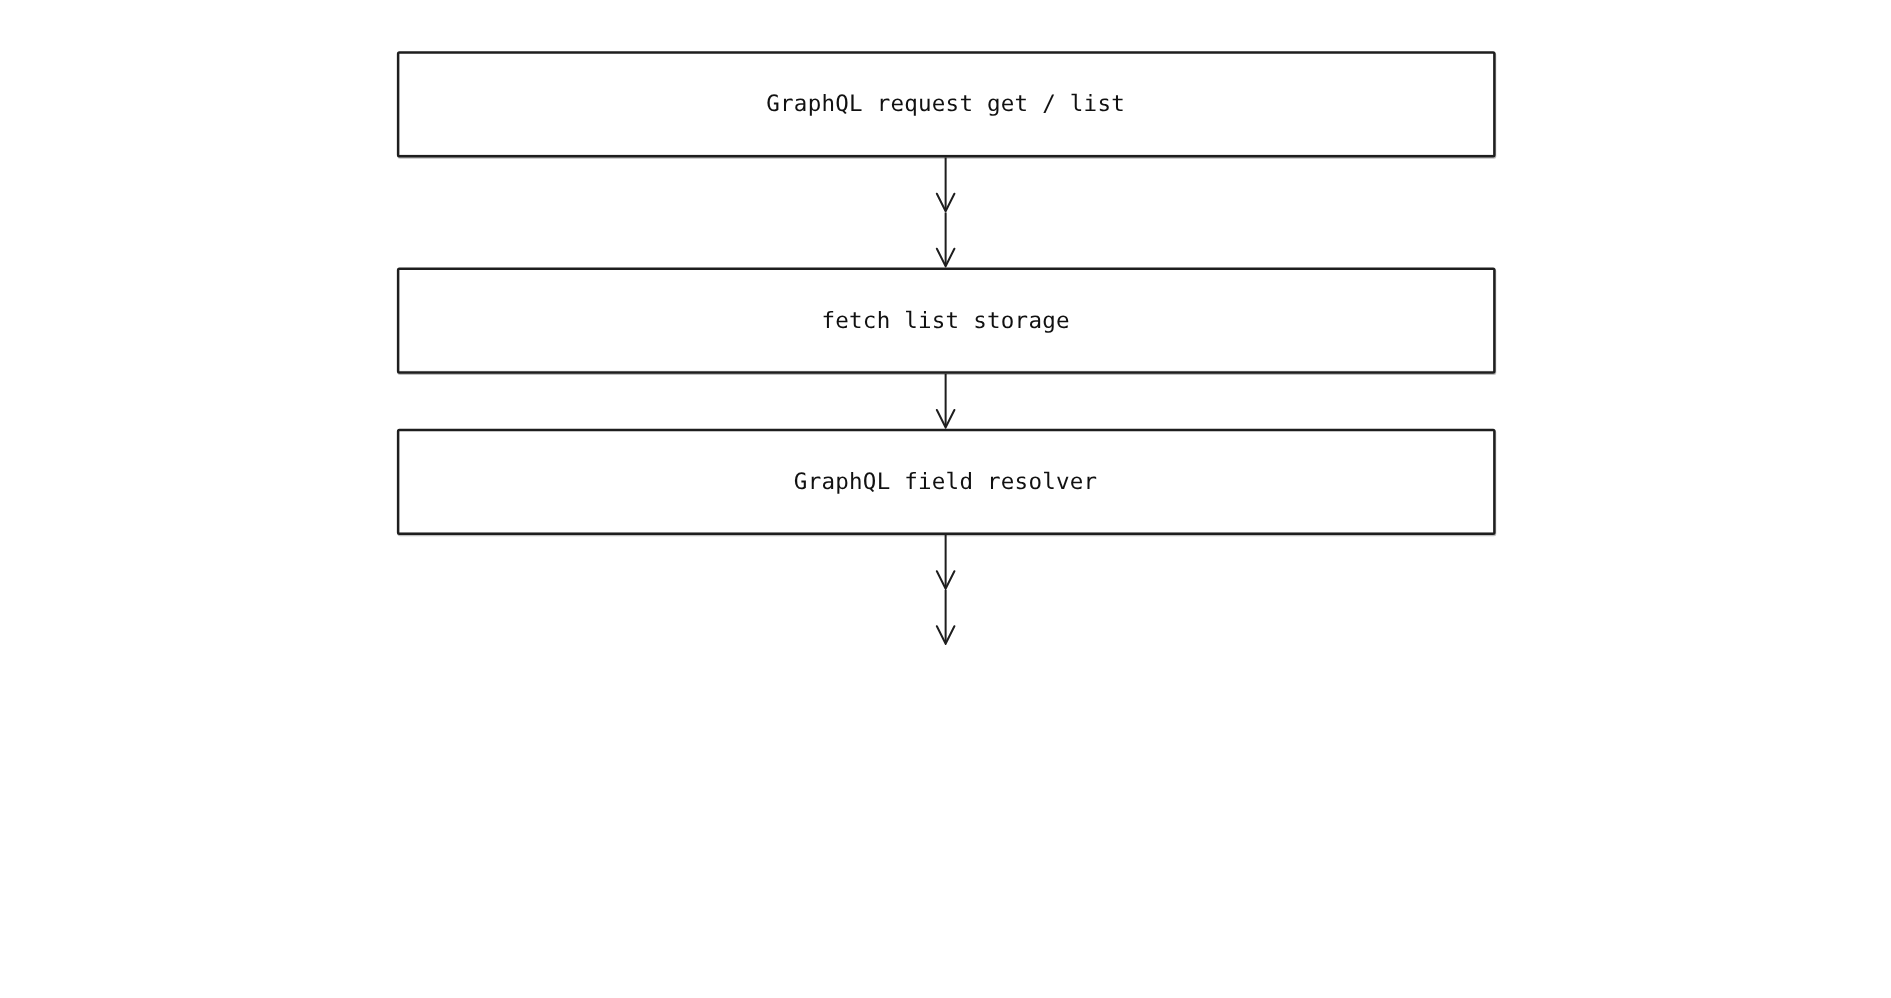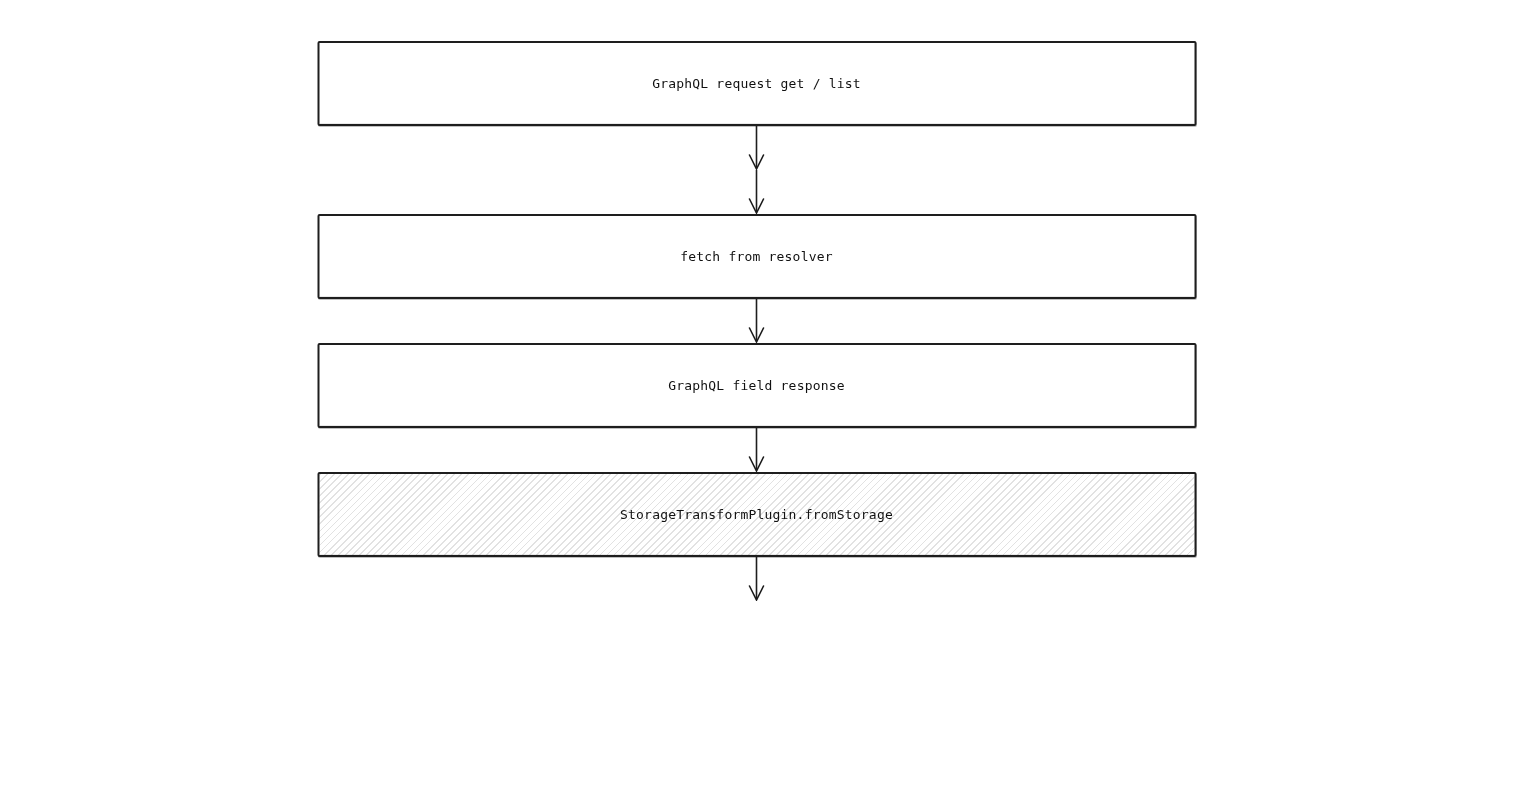--- a/index.html
+++ b/index.html
@@ -54,7 +54,7 @@
     background-color: var(--background);
   }
   .node-label {
-    font-size: 13px;
+    font-size: 18px;
     color: var(--text);
     letter-spacing: 0.2px;
     white-space: pre;

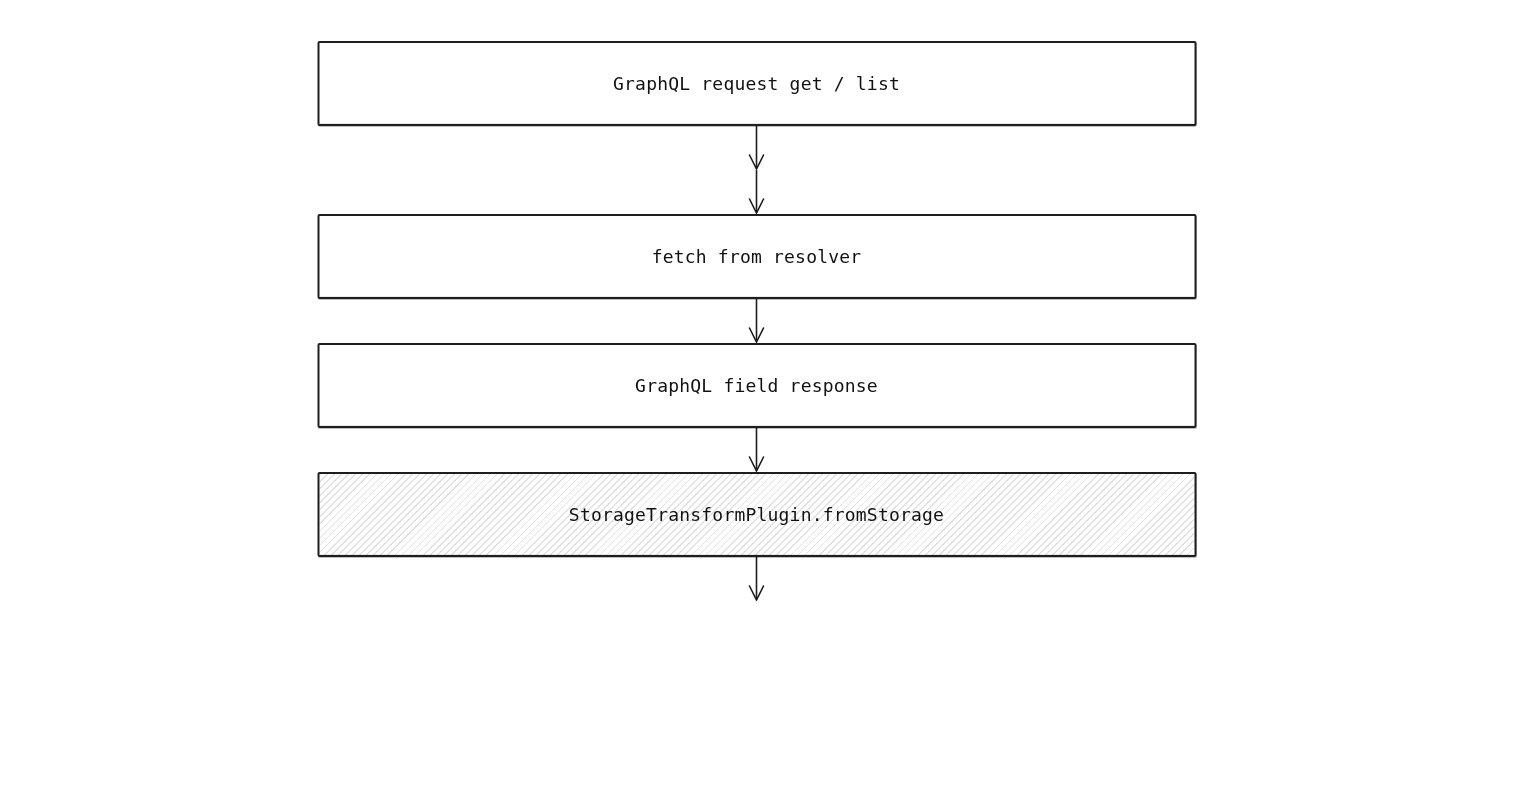--- a/index.html
+++ b/index.html
@@ -99,7 +99,7 @@
     </div>
 
     <div class="node">
-      <span class="node-label">fetch from resolver</span>
+      <span class="node-label">fetch list storage</span>
     </div>
 
     <div class="arrow">

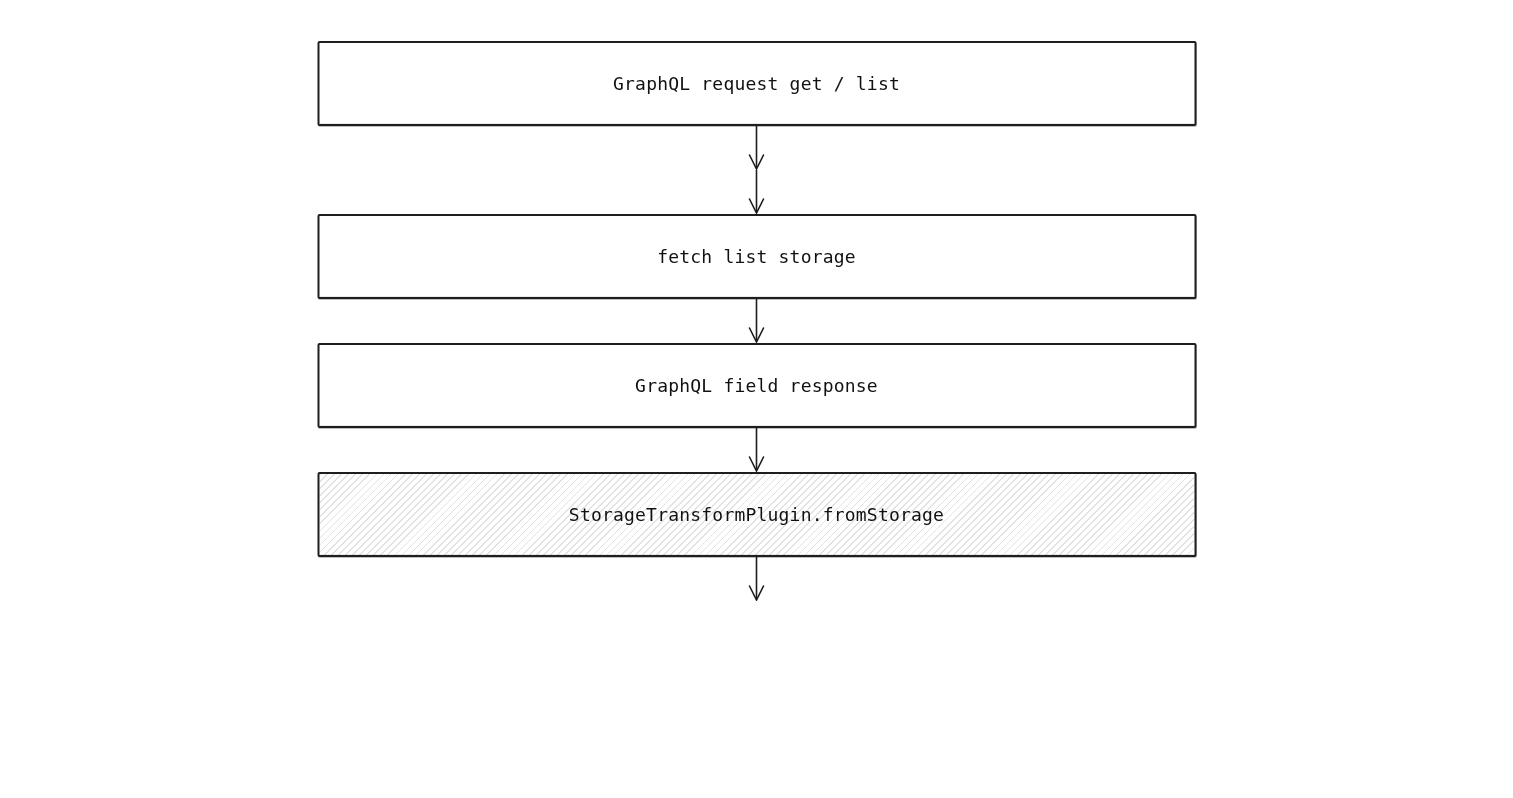--- a/index.html
+++ b/index.html
@@ -110,7 +110,7 @@
     </div>
 
     <div class="node">
-      <span class="node-label">GraphQL field response</span>
+      <span class="node-label">GraphQL field resolver</span>
     </div>
 
     <div class="arrow">

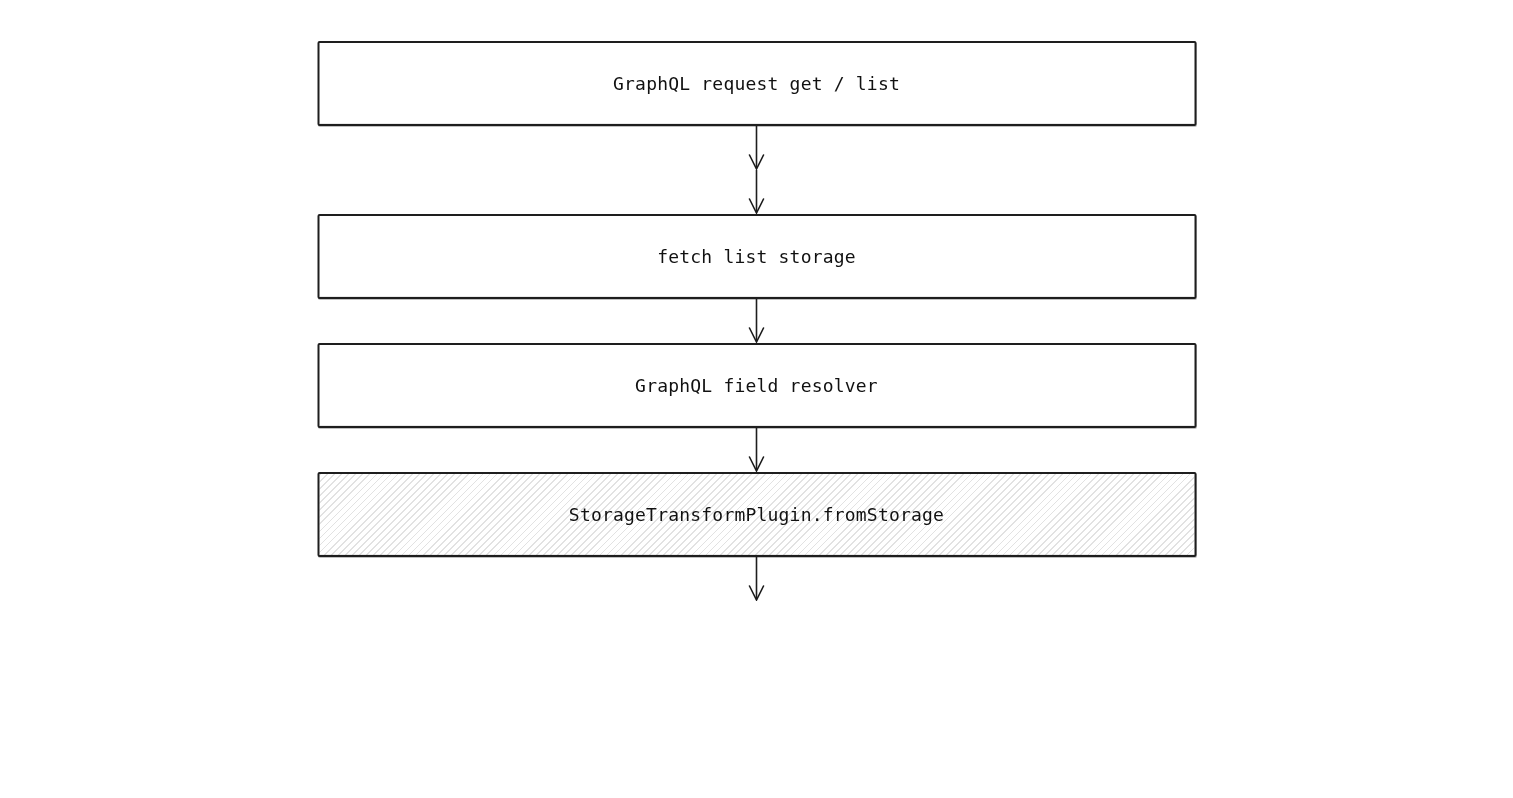--- a/index.html
+++ b/index.html
@@ -120,9 +120,6 @@
         </svg>
     </div>
 
-    <div class="node hatched">
-      <span class="node-label">StorageTransformPlugin.fromStorage</span>
-    </div>
 
     <div class="arrow">
       <svg viewBox="0 0 28 44">

